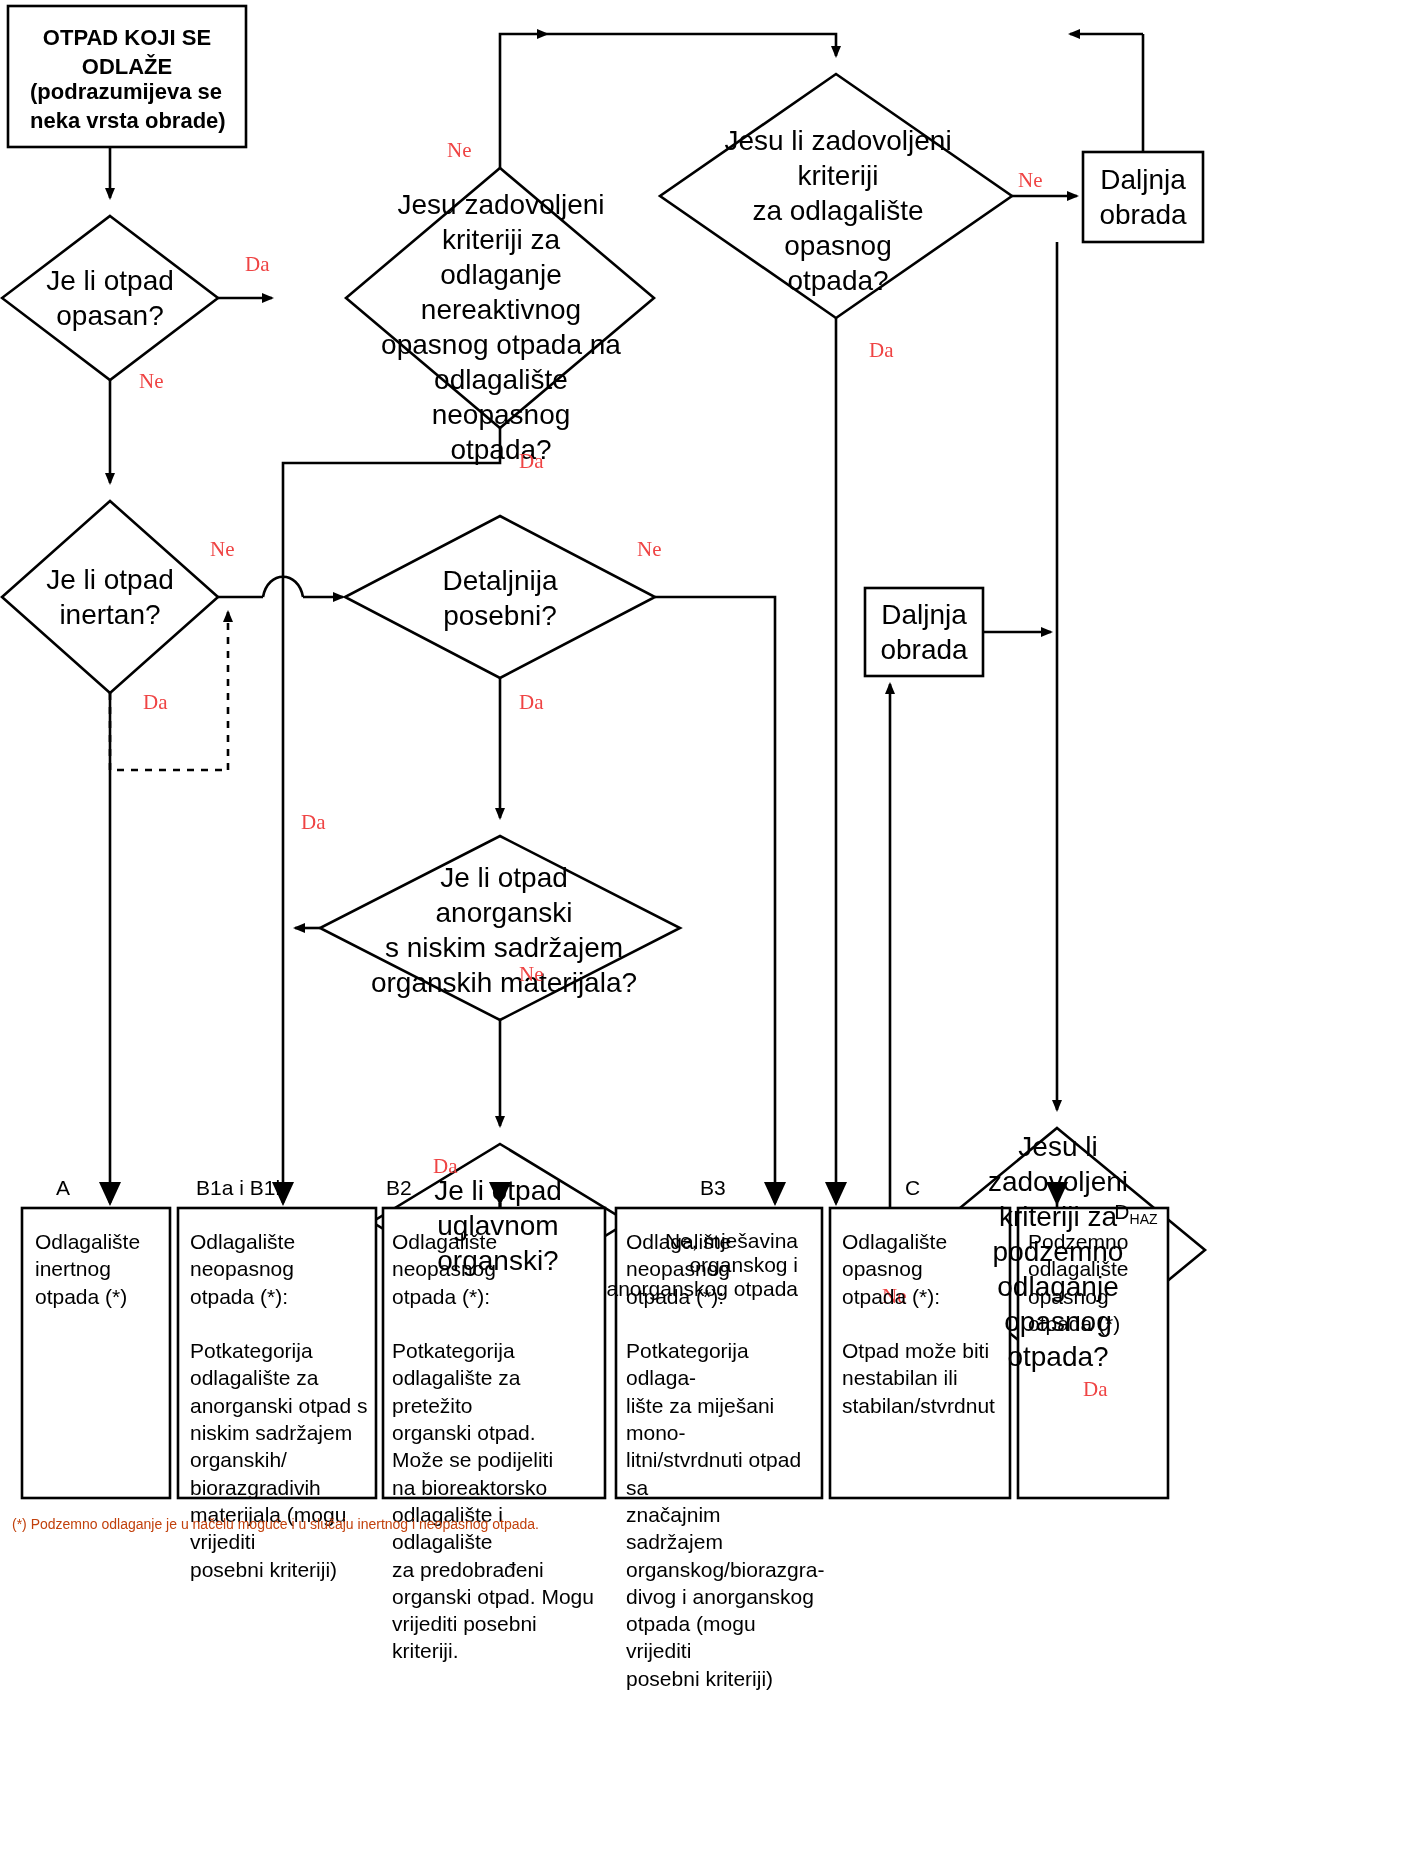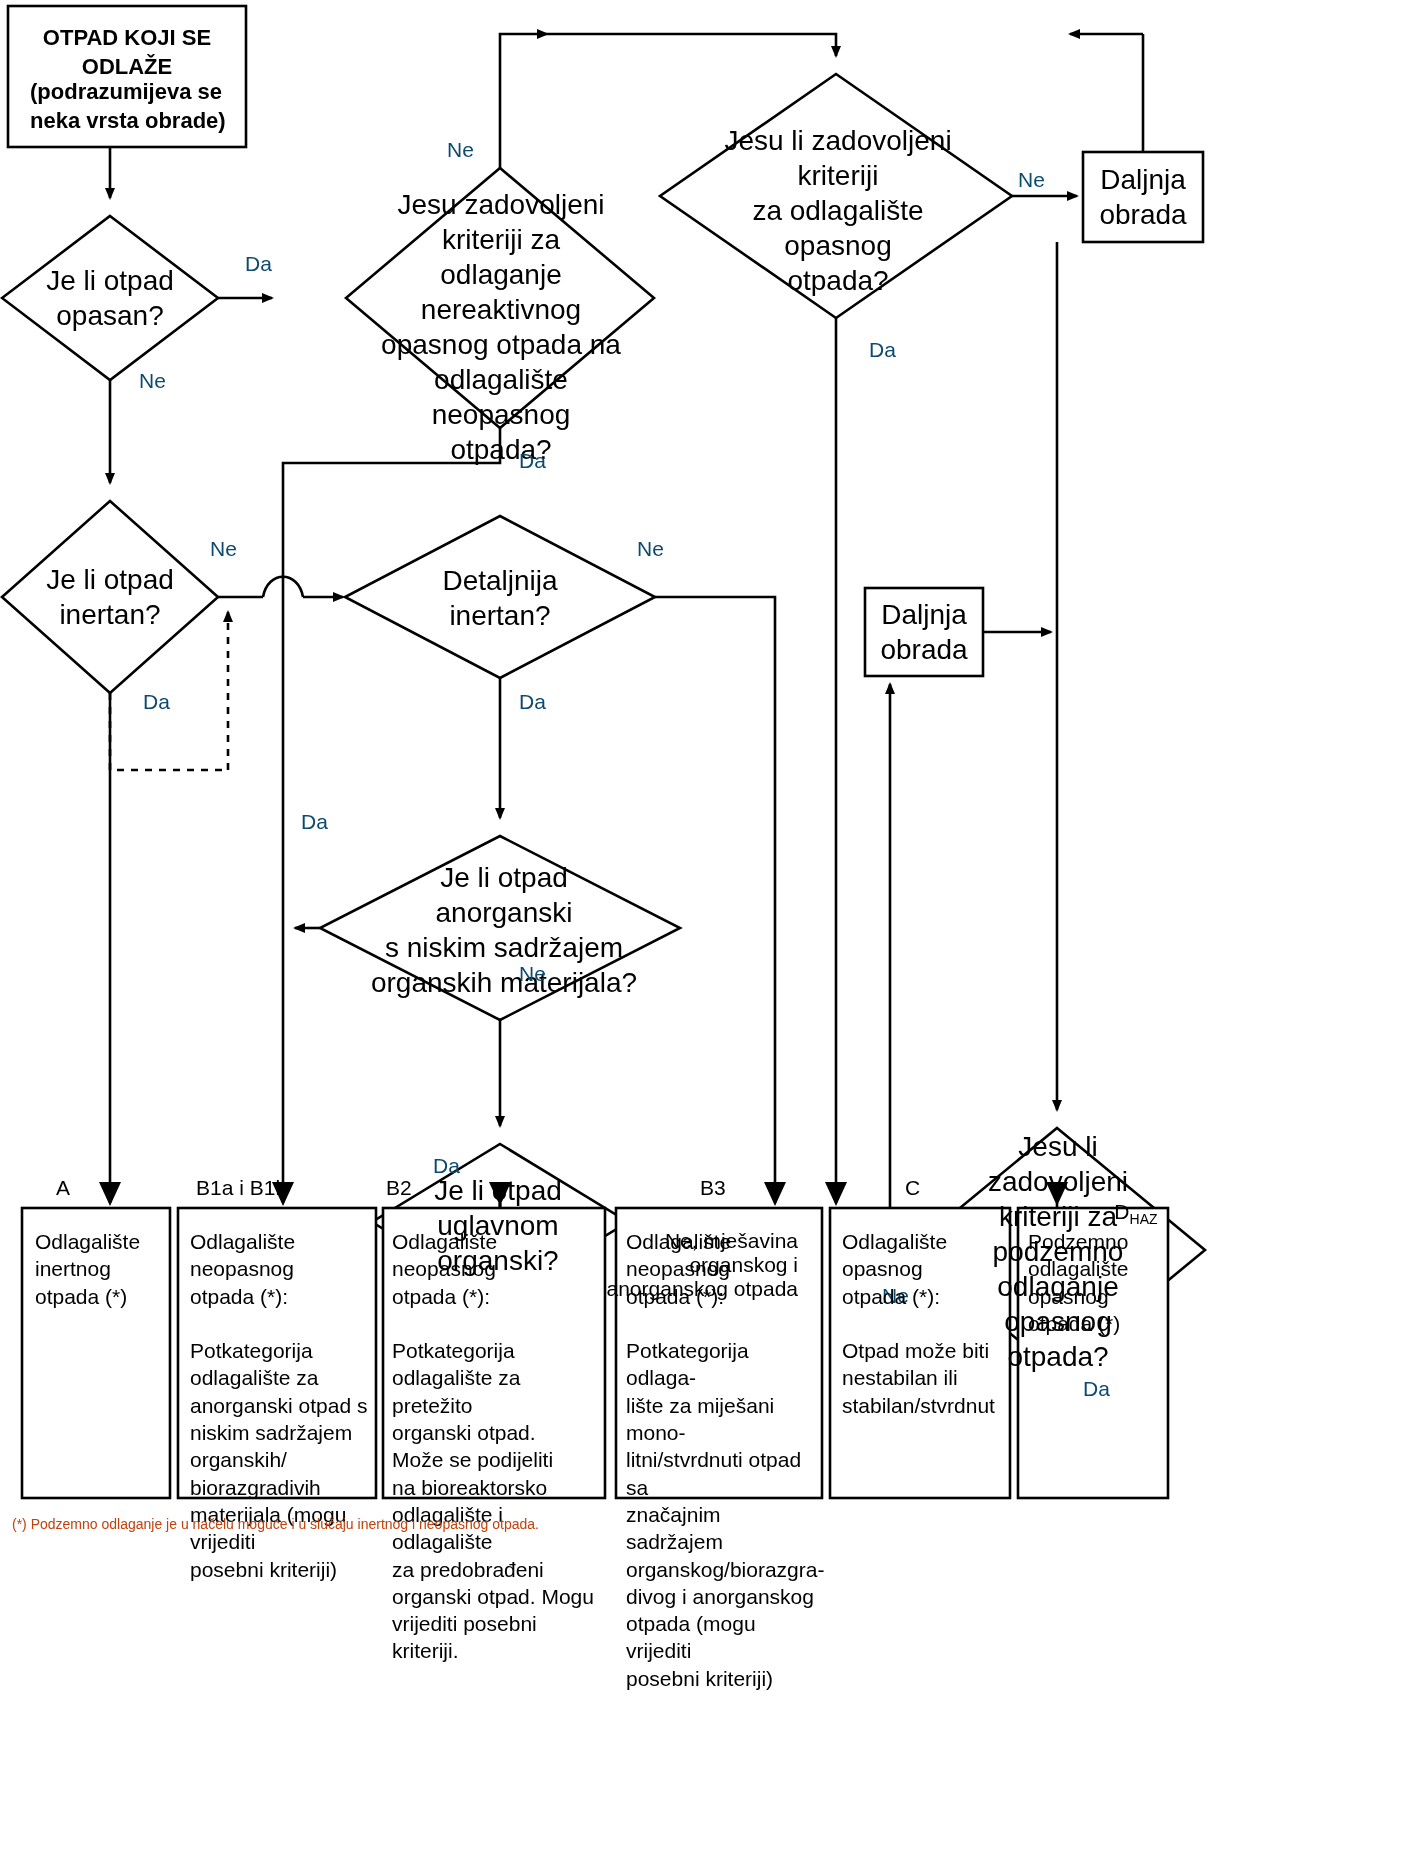--- a/index.html
+++ b/index.html
@@ -6,7 +6,7 @@
   body{font-family:"Liberation Sans",sans-serif;}
   #root{position:relative;width:1422px;height:1851px;background:#fff;overflow:hidden;}
   #svg{position:absolute;left:0;top:0;width:1422px;height:1851px;}
-  .lbl{position:absolute;font-size:21px;color:#0c4a6e;line-height:1.18;white-space:pre;}
+  .lbl{position:absolute;font-size:21px;color:#ef4444;line-height:1.18;white-space:pre;font-family:Liberation Serif, serif;}
   .dtxt{position:absolute;text-align:center;font-size:28px;line-height:1.25;color:#000;
         display:flex;align-items:center;justify-content:center;}
   .boxtxt{position:absolute;font-size:21px;line-height:1.3;color:#000;white-space:pre-line;}

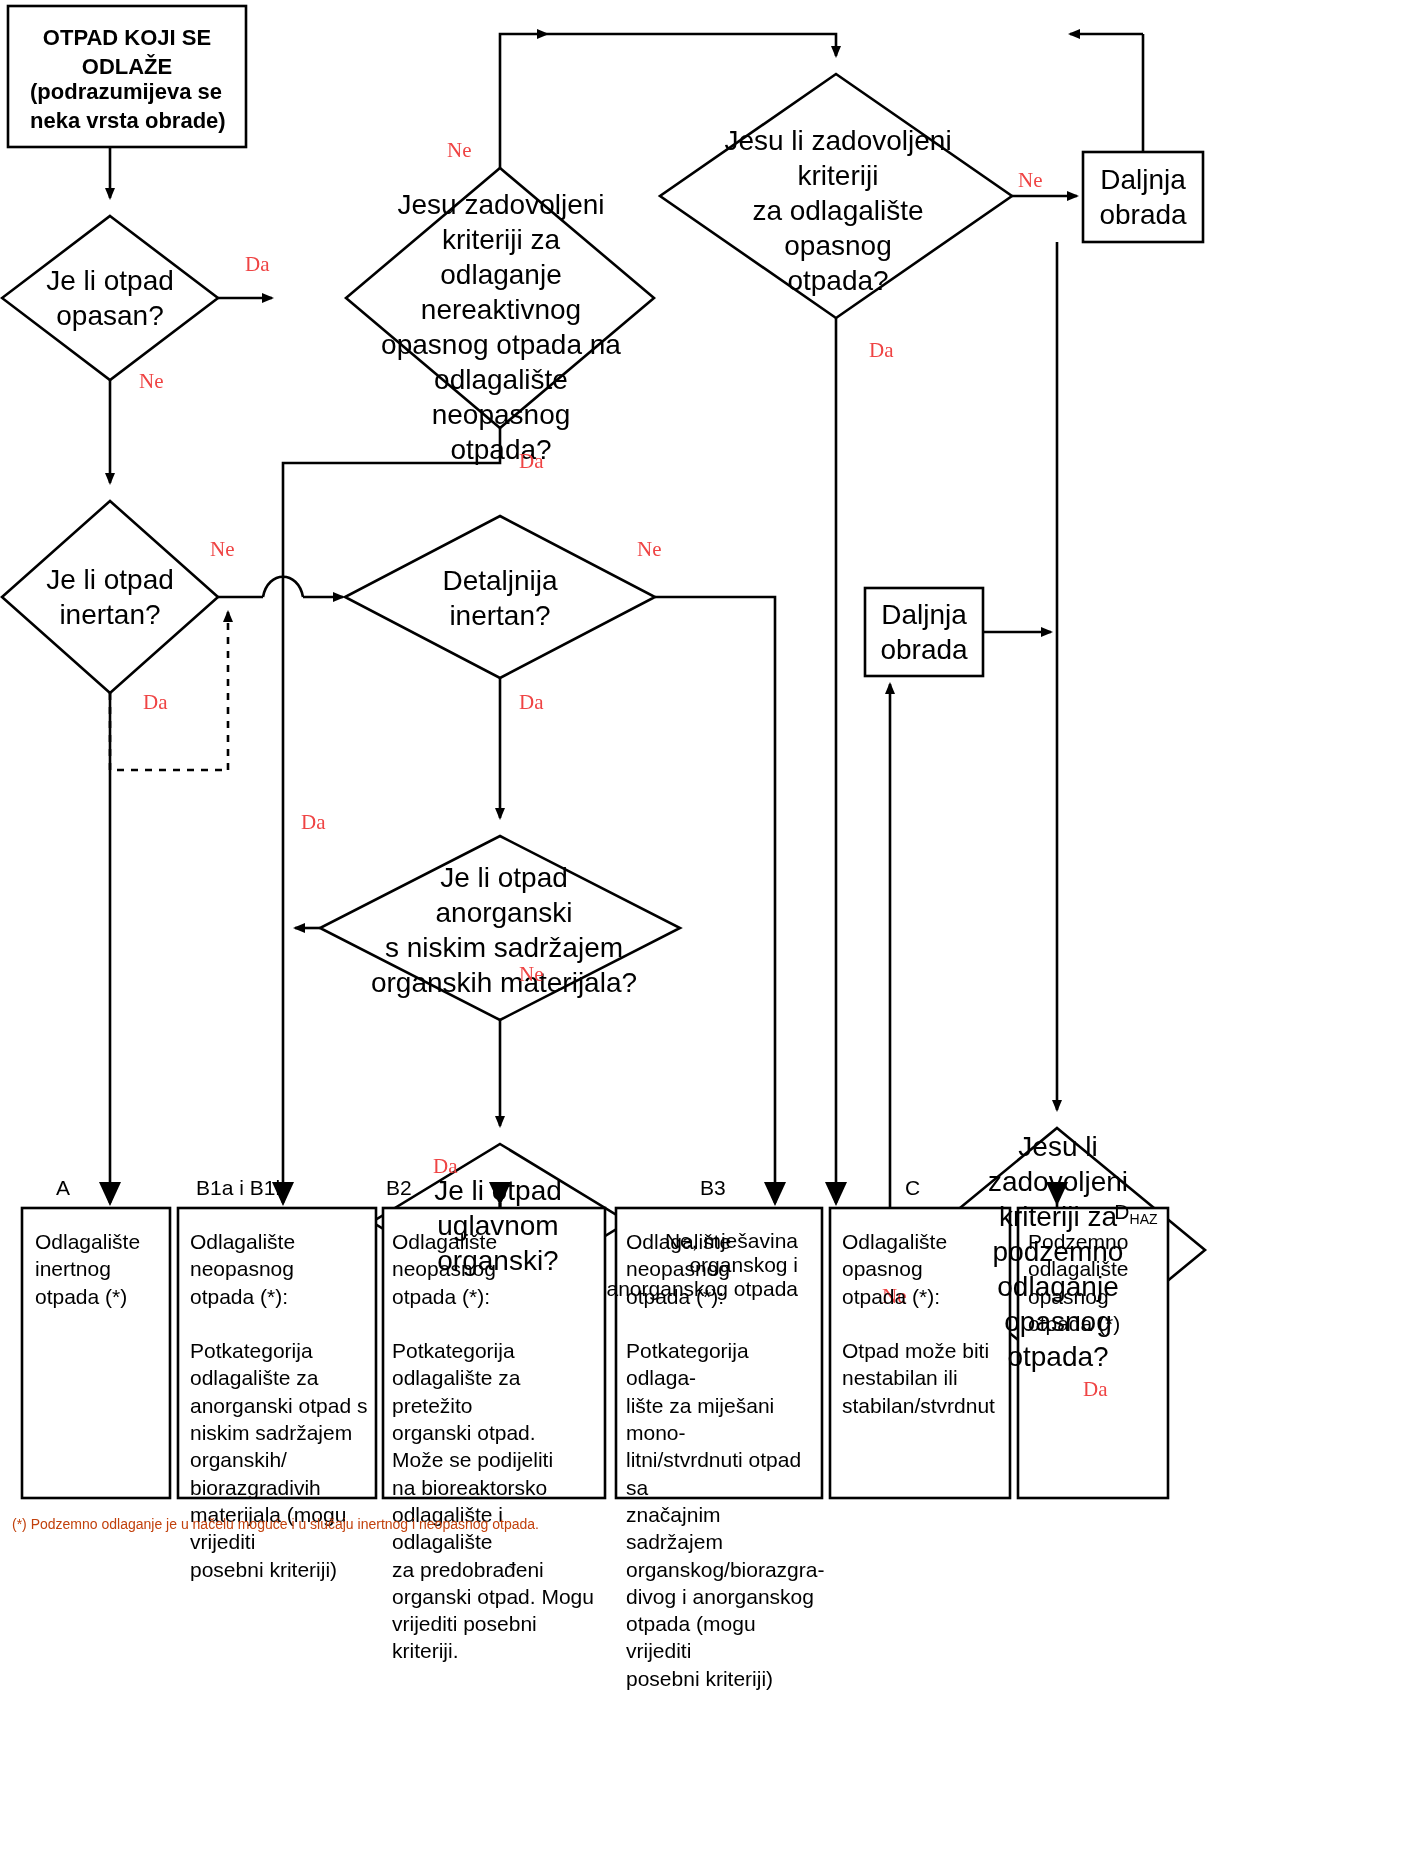--- a/index.html
+++ b/index.html
@@ -150,7 +150,7 @@
 
   <div class="dtxt" style="left:400px;top:567px;width:200px;height:62px;">
     <span style="white-space:pre-line">Detaljnija
-inertan?</span>
+posebni?</span>
   </div>
 
   <div class="dtxt" style="left:370px;top:888px;width:268px;height:84px;">

